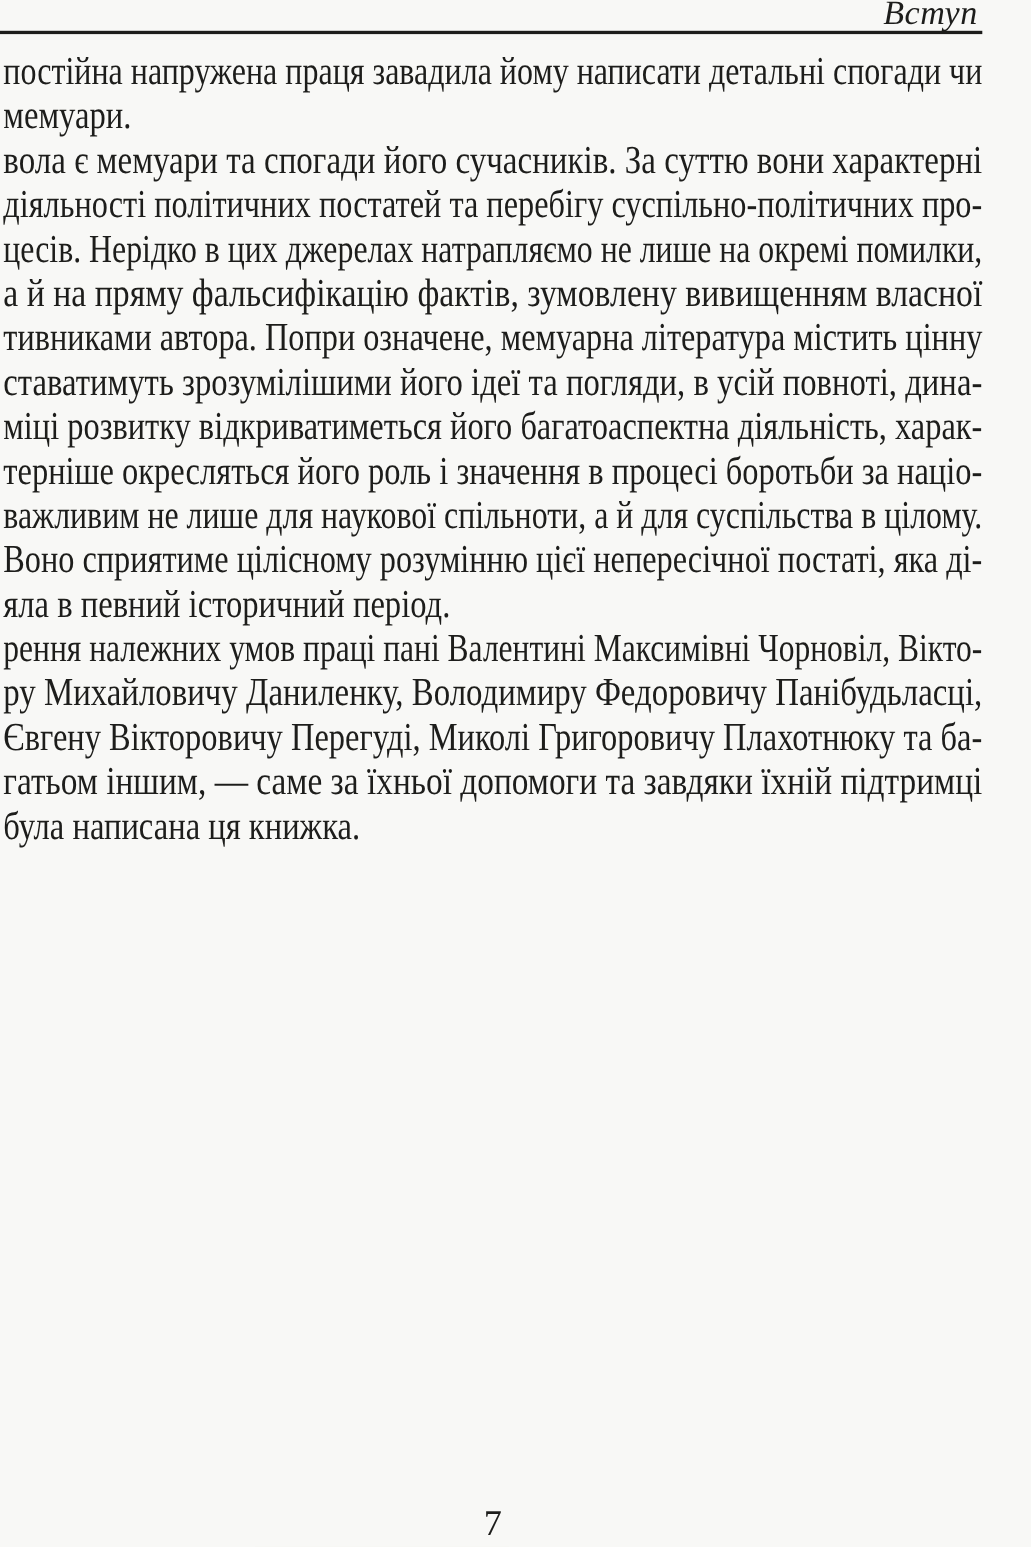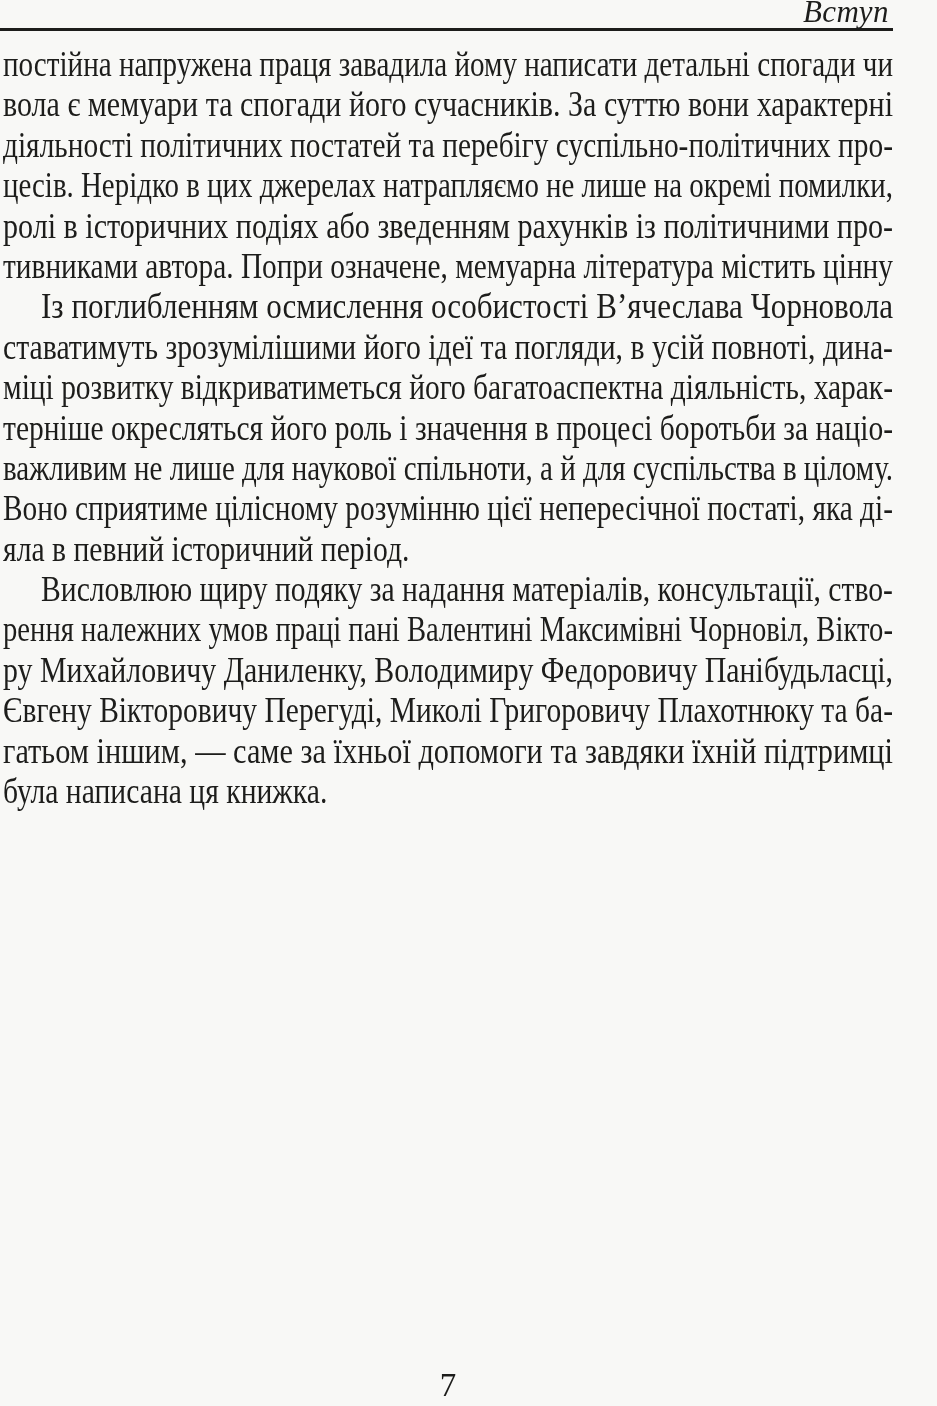--- a/index.html
+++ b/index.html
@@ -66,6 +66,7 @@
   <div class="header-rule"></div>
   <main class="page-body">
       <div class="line"><span class="fit" style="transform: scaleX(0.808448);">постійна напружена праця завадила йому написати детальні спогади чи</span></div>
+      <div class="line"><span class="fit" style="transform: scaleX(0.823536);">мемуари.</span></div>
       <div class="line"><span class="fit" style="transform: scaleX(0.834065);">вола є мемуари та спогади його сучасників. За суттю вони характерні</span></div>
       <div class="line"><span class="fit" style="transform: scaleX(0.816245);">діяльності політичних постатей та перебігу суспільно-політичних про-</span></div>
       <div class="line"><span class="fit" style="transform: scaleX(0.803068);">цесів. Нерідко в цих джерелах натрапляємо не лише на окремі помилки,</span></div>

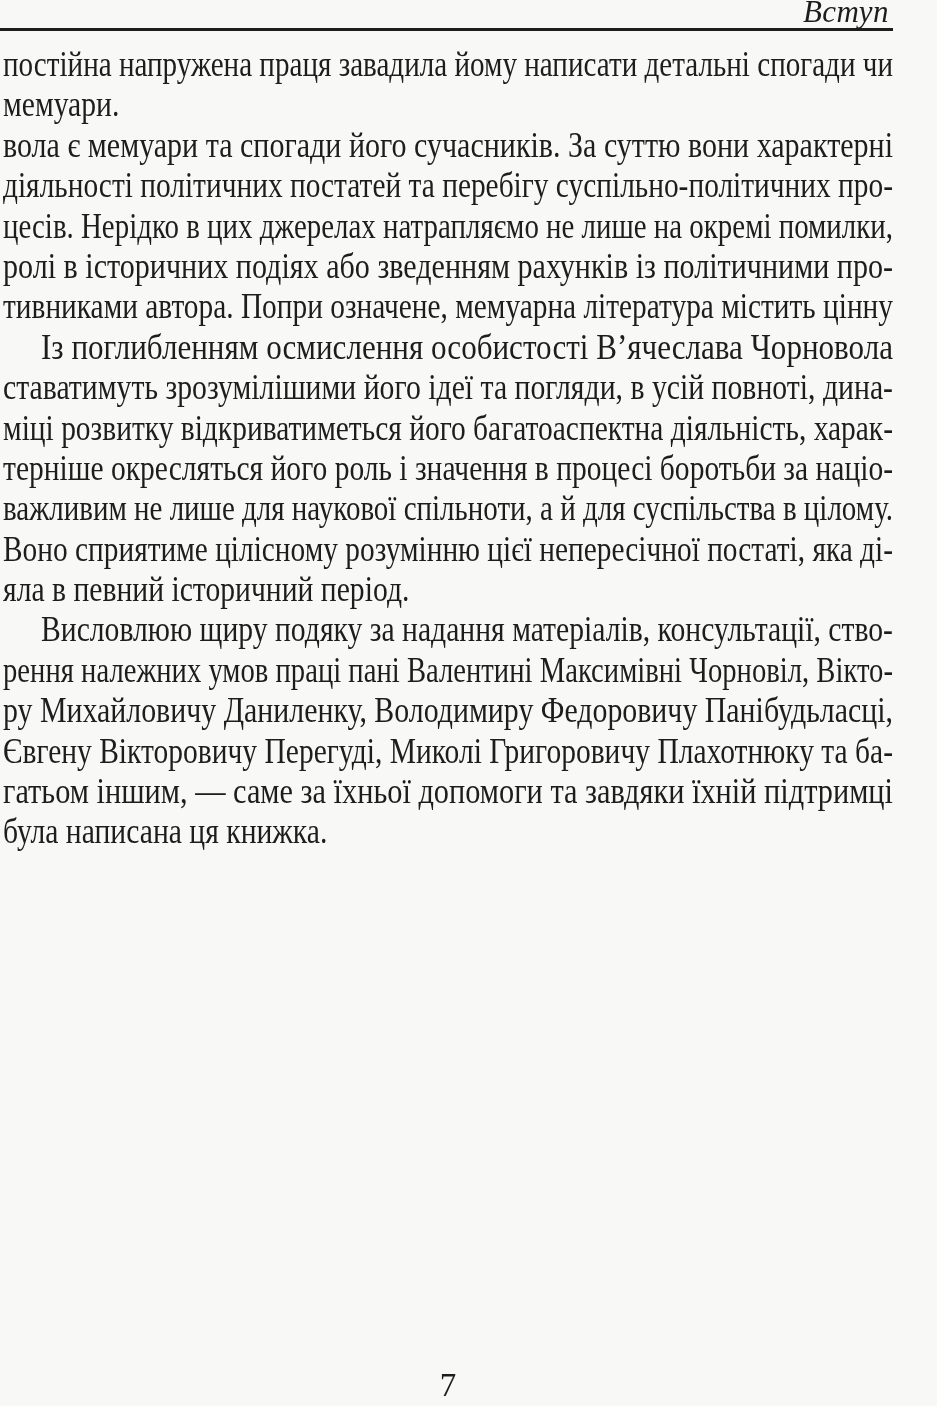--- a/index.html
+++ b/index.html
@@ -70,6 +70,7 @@
       <div class="line"><span class="fit" style="transform: scaleX(0.834065);">вола є мемуари та спогади його сучасників. За суттю вони характерні</span></div>
       <div class="line"><span class="fit" style="transform: scaleX(0.816245);">діяльності політичних постатей та перебігу суспільно-політичних про-</span></div>
       <div class="line"><span class="fit" style="transform: scaleX(0.803068);">цесів. Нерідко в цих джерелах натрапляємо не лише на окремі помилки,</span></div>
+      <div class="line"><span class="fit" style="transform: scaleX(0.852388);">а й на пряму фальсифікацію фактів, зумовлену вивищенням власної</span></div>
       <div class="line"><span class="fit" style="transform: scaleX(0.835681);">ролі в історичних подіях або зведенням рахунків із політичними про-</span></div>
       <div class="line"><span class="fit" style="transform: scaleX(0.815275);">тивниками автора. Попри означене, мемуарна література містить цінну</span></div>
       <div class="line" style="padding-left: 38px;"><span class="fit" style="transform: scaleX(0.863249);">Із поглибленням осмислення особистості В’ячеслава Чорновола</span></div>

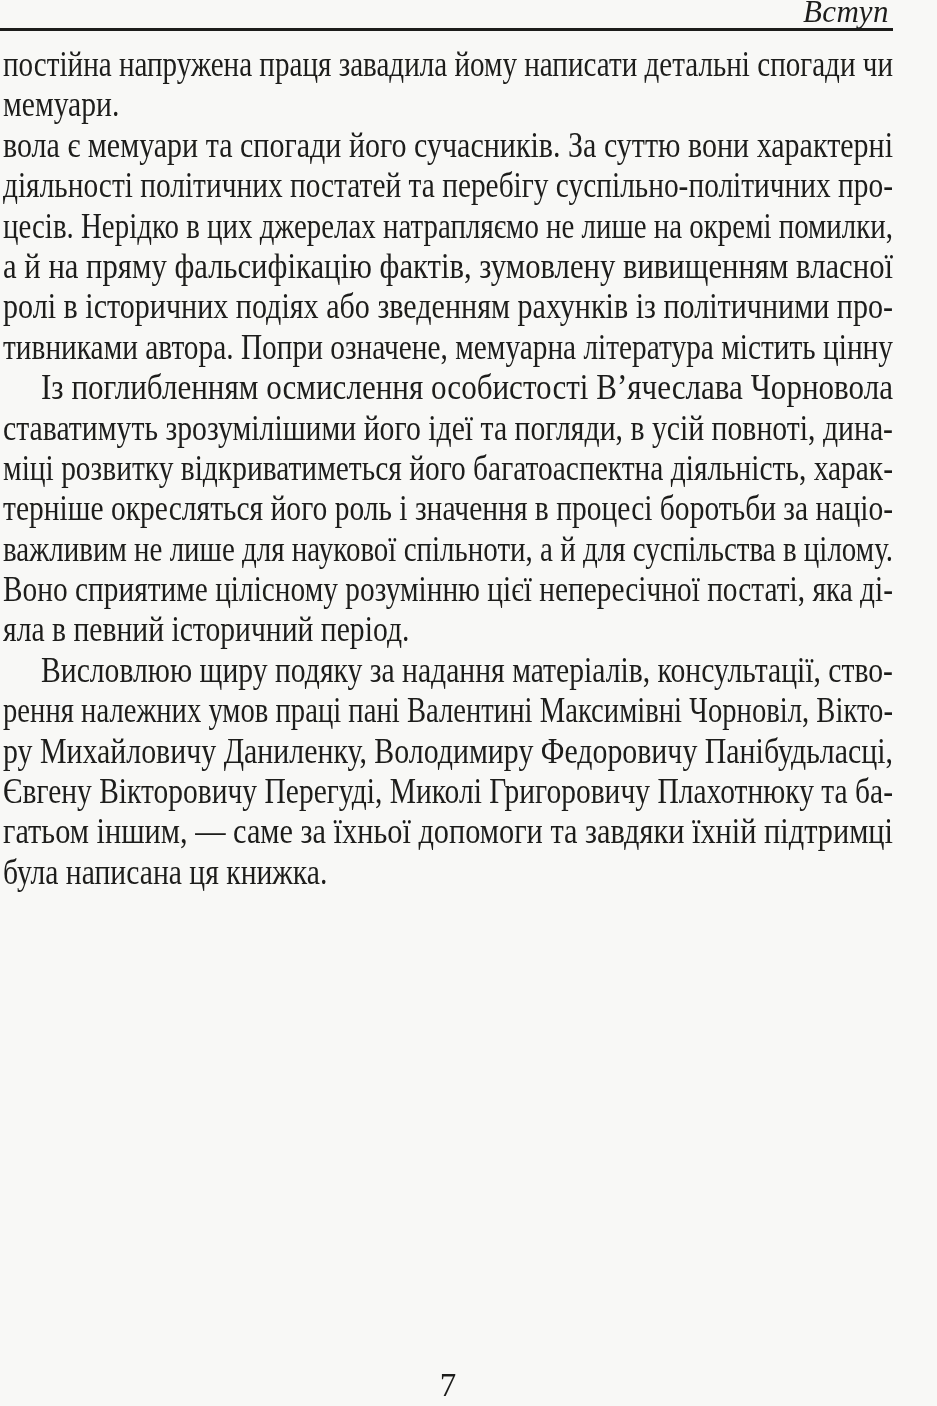--- a/index.html
+++ b/index.html
@@ -71,7 +71,6 @@
       <div class="line"><span class="fit" style="transform: scaleX(0.816245);">діяльності політичних постатей та перебігу суспільно-політичних про-</span></div>
       <div class="line"><span class="fit" style="transform: scaleX(0.803068);">цесів. Нерідко в цих джерелах натрапляємо не лише на окремі помилки,</span></div>
       <div class="line"><span class="fit" style="transform: scaleX(0.852388);">а й на пряму фальсифікацію фактів, зумовлену вивищенням власної</span></div>
-      <div class="line"><span class="fit" style="transform: scaleX(0.835681);">ролі в історичних подіях або зведенням рахунків із політичними про-</span></div>
       <div class="line"><span class="fit" style="transform: scaleX(0.815275);">тивниками автора. Попри означене, мемуарна література містить цінну</span></div>
       <div class="line" style="padding-left: 38px;"><span class="fit" style="transform: scaleX(0.863249);">Із поглибленням осмислення особистості В’ячеслава Чорновола</span></div>
       <div class="line"><span class="fit" style="transform: scaleX(0.826082);">ставатимуть зрозумілішими його ідеї та погляди, в усій повноті, дина-</span></div>

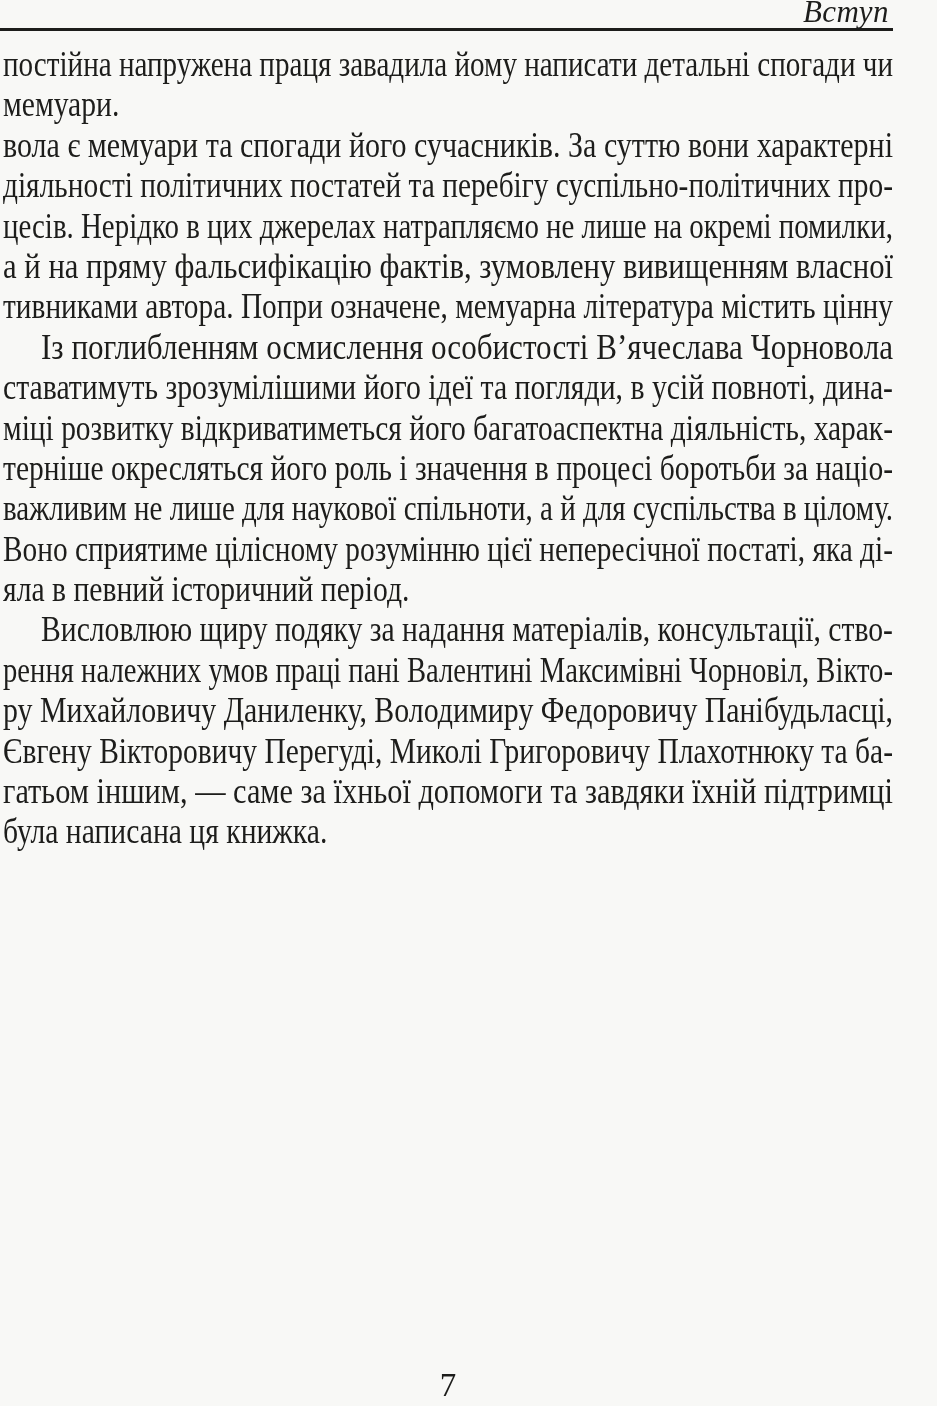--- a/index.html
+++ b/index.html
@@ -72,7 +72,6 @@
       <div class="line"><span class="fit" style="transform: scaleX(0.803068);">цесів. Нерідко в цих джерелах натрапляємо не лише на окремі помилки,</span></div>
       <div class="line"><span class="fit" style="transform: scaleX(0.852388);">а й на пряму фальсифікацію фактів, зумовлену вивищенням власної</span></div>
       <div class="line"><span class="fit" style="transform: scaleX(0.815275);">тивниками автора. Попри означене, мемуарна література містить цінну</span></div>
-      <div class="line" style="padding-left: 38px;"><span class="fit" style="transform: scaleX(0.863249);">Із поглибленням осмислення особистості В’ячеслава Чорновола</span></div>
       <div class="line"><span class="fit" style="transform: scaleX(0.826082);">ставатимуть зрозумілішими його ідеї та погляди, в усій повноті, дина-</span></div>
       <div class="line"><span class="fit" style="transform: scaleX(0.818273);">міці розвитку відкриватиметься його багатоаспектна діяльність, харак-</span></div>
       <div class="line"><span class="fit" style="transform: scaleX(0.82017);">терніше окресляться його роль і значення в процесі боротьби за націо-</span></div>

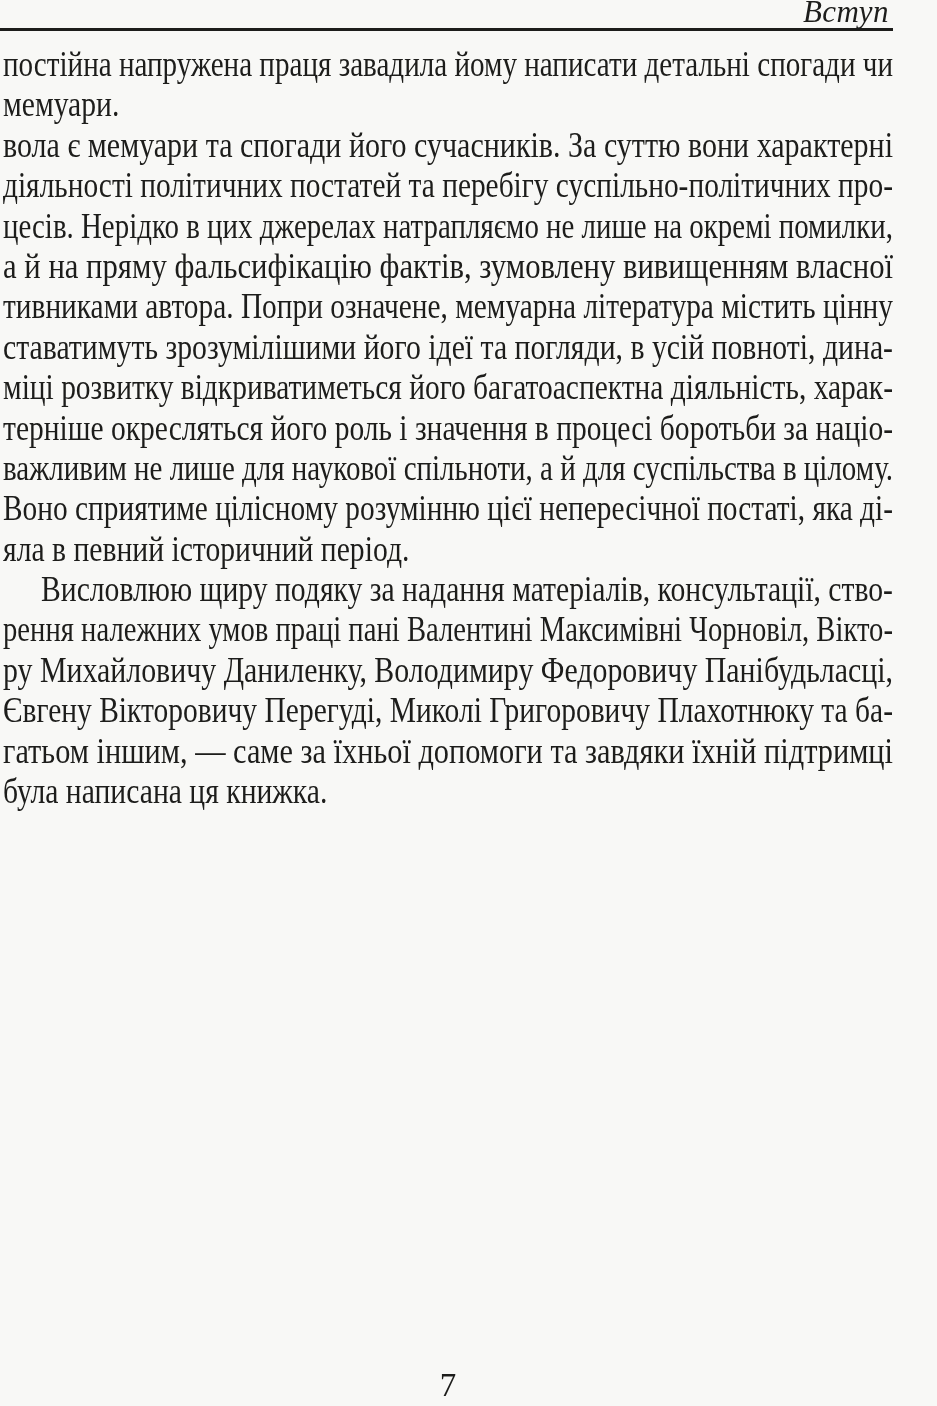--- a/index.html
+++ b/index.html
@@ -78,7 +78,6 @@
       <div class="line"><span class="fit" style="transform: scaleX(0.805373);">важливим не лише для наукової спільноти, а й для суспільства в цілому.</span></div>
       <div class="line"><span class="fit" style="transform: scaleX(0.815614);">Воно сприятиме цілісному розумінню цієї непересічної постаті, яка ді-</span></div>
       <div class="line"><span class="fit" style="transform: scaleX(0.823536);">яла в певний історичний період.</span></div>
-      <div class="line" style="padding-left: 38px;"><span class="fit" style="transform: scaleX(0.82381);">Висловлюю щиру подяку за надання матеріалів, консультації, ство-</span></div>
       <div class="line"><span class="fit" style="transform: scaleX(0.796153);">рення належних умов праці пані Валентині Максимівні Чорновіл, Вікто-</span></div>
       <div class="line"><span class="fit" style="transform: scaleX(0.829716);">ру Михайловичу Даниленку, Володимиру Федоровичу Панібудьласці,</span></div>
       <div class="line"><span class="fit" style="transform: scaleX(0.819816);">Євгену Вікторовичу Перегуді, Миколі Григоровичу Плахотнюку та ба-</span></div>

